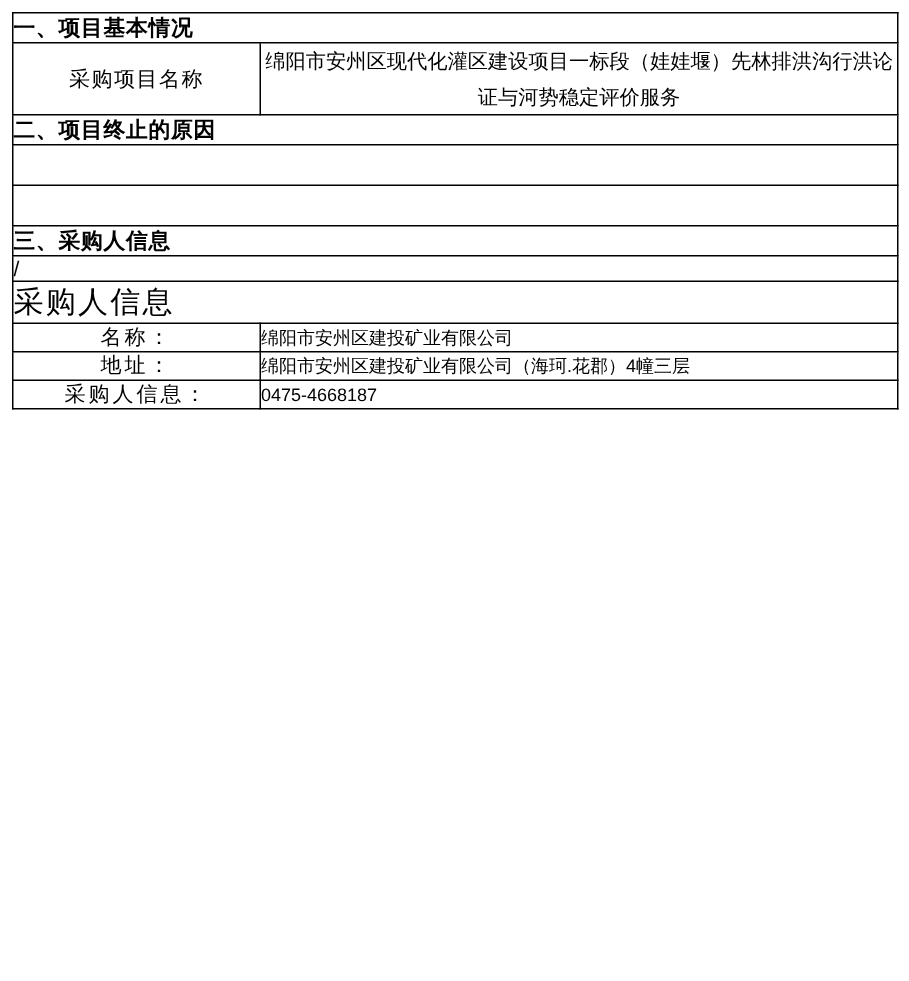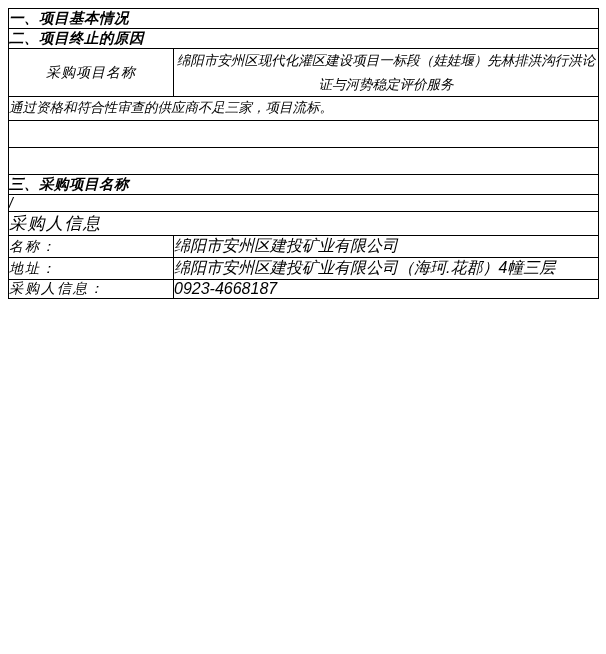--- a/index.html
+++ b/index.html
@@ -21,7 +21,6 @@
     height: 654px;
     box-sizing: border-box;
     padding: 8px 8px 0 8px;
-    font-style: italic;
   }
   table.doc {
     width: 590px;

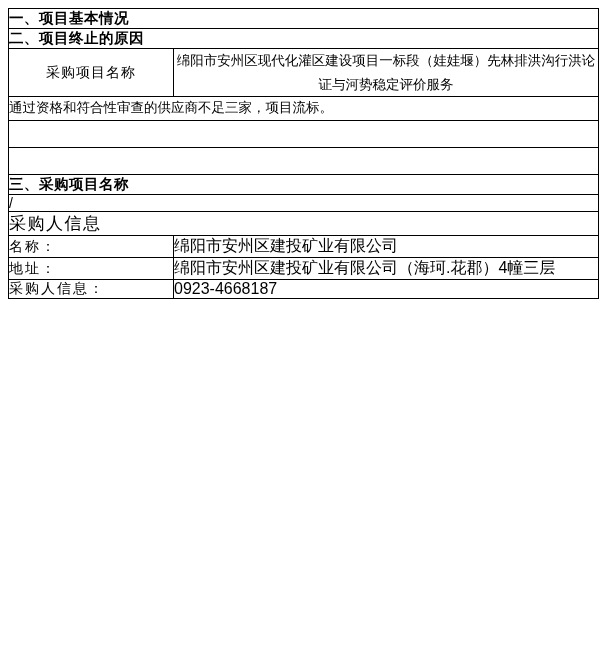--- a/index.html
+++ b/index.html
@@ -97,12 +97,12 @@
       </tr>
 
       <tr>
-        <td colspan="2" class="sec-head">二、项目终止的原因</td>
+        <td class="label-cell">采购项目名称</td>
+        <td class="value-cell value-center">绵阳市安州区现代化灌区建设项目一标段（娃娃堰）先林排洪沟行洪论证与河势稳定评价服务</td>
       </tr>
 
       <tr>
-        <td class="label-cell">采购项目名称</td>
-        <td class="value-cell value-center">绵阳市安州区现代化灌区建设项目一标段（娃娃堰）先林排洪沟行洪论证与河势稳定评价服务</td>
+        <td colspan="2" class="sec-head">二、项目终止的原因</td>
       </tr>
       <tr>
         <td colspan="2" class="body-text">通过资格和符合性审查的供应商不足三家，项目流标。</td>

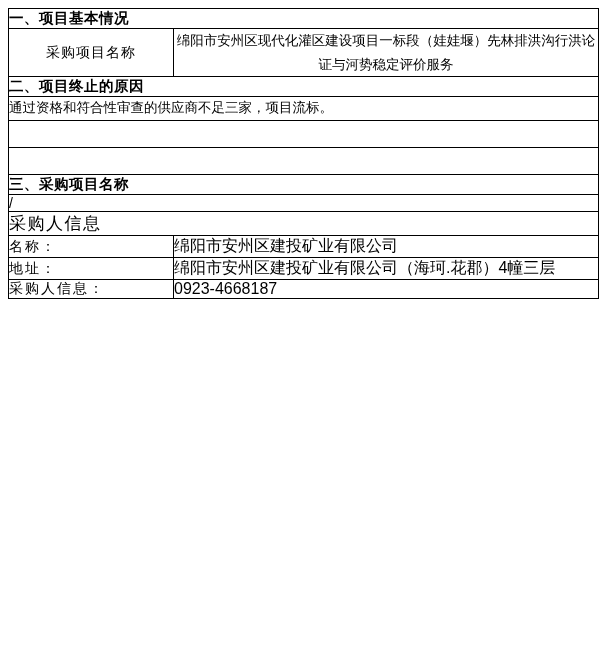--- a/index.html
+++ b/index.html
@@ -105,9 +105,6 @@
         <td colspan="2" class="sec-head">二、项目终止的原因</td>
       </tr>
       <tr>
-        <td colspan="2" class="body-text">通过资格和符合性审查的供应商不足三家，项目流标。</td>
-      </tr>
-      <tr>
         <td colspan="2" class="blank-cell"></td>
       </tr>
       <tr>

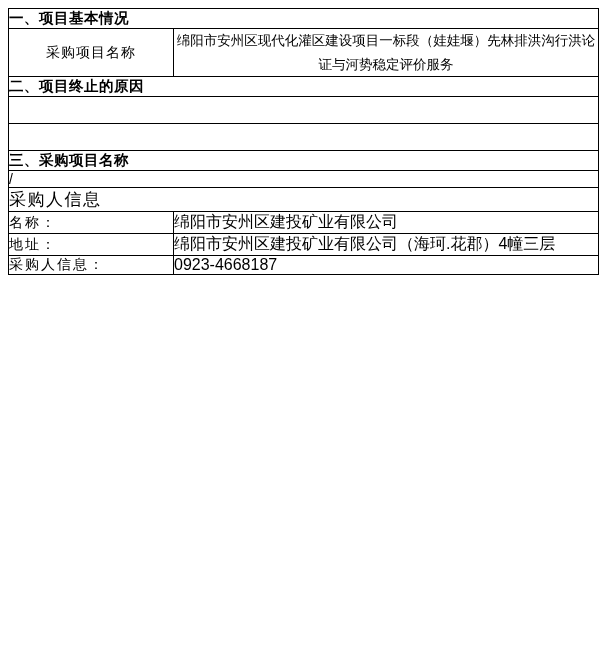--- a/index.html
+++ b/index.html
@@ -112,7 +112,7 @@
       </tr>
 
       <tr>
-        <td colspan="2" class="sec-head">三、采购项目名称</td>
+        <td colspan="2" class="sec-head">三、采购人信息</td>
       </tr>
       <tr>
         <td colspan="2" class="slash-cell">/</td>

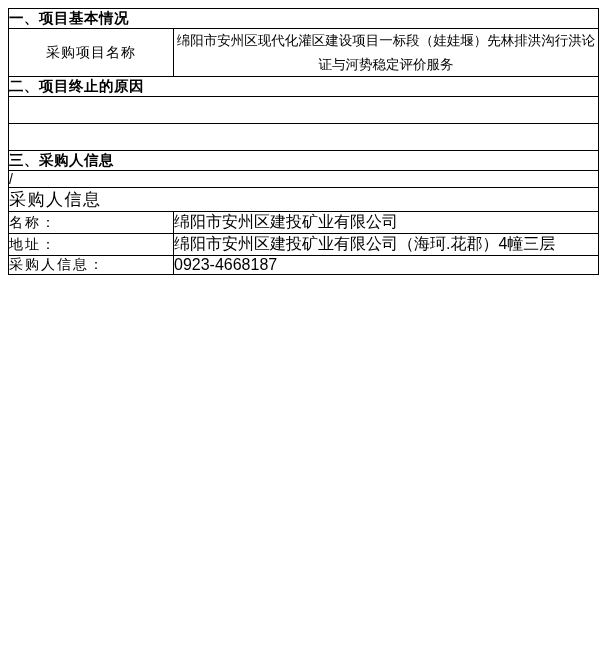--- a/index.html
+++ b/index.html
@@ -67,7 +67,7 @@
   }
   .subhead-cell {
     padding: 10px 8px 10px 16px;
-    font-size: 17px;
+    font-size: 20px;
     letter-spacing: 1.5px;
   }
   .info-label {

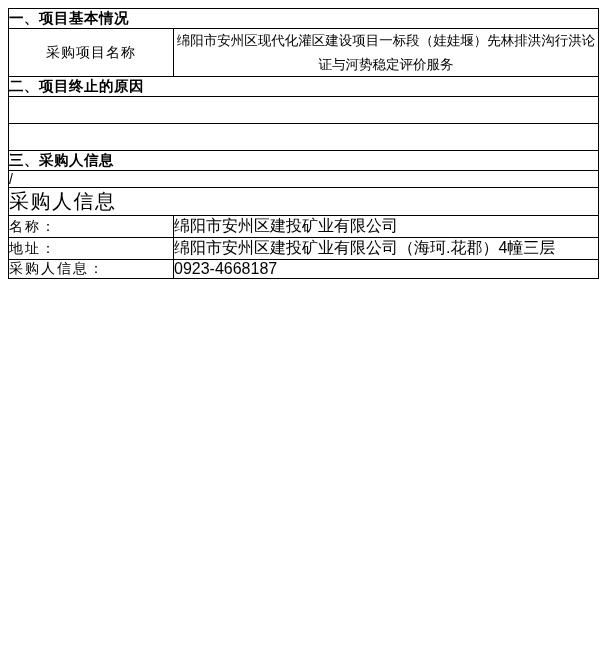--- a/index.html
+++ b/index.html
@@ -71,7 +71,7 @@
     letter-spacing: 1.5px;
   }
   .info-label {
-    text-align: left;
+    text-align: center;
     font-size: 14px;
     letter-spacing: 2px;
     padding: 12px 2px;

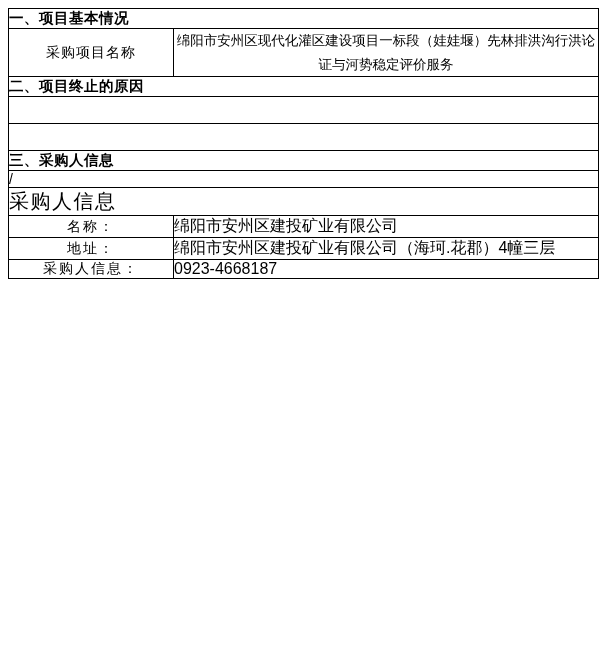--- a/index.html
+++ b/index.html
@@ -78,7 +78,7 @@
   }
   .info-value {
     padding: 12px 14px;
-    font-size: 16px;
+    font-size: 12px;
   }
 </style>
 </head>

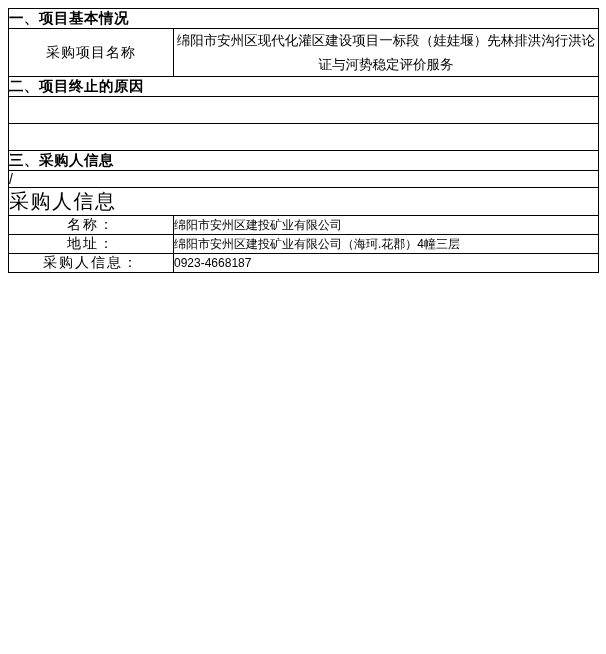--- a/index.html
+++ b/index.html
@@ -131,7 +131,7 @@
       </tr>
       <tr>
         <td class="info-label">采购人信息：</td>
-        <td class="info-value">0923-4668187</td>
+        <td class="info-value">0475-4668187</td>
       </tr>
     </tbody>
   </table>

